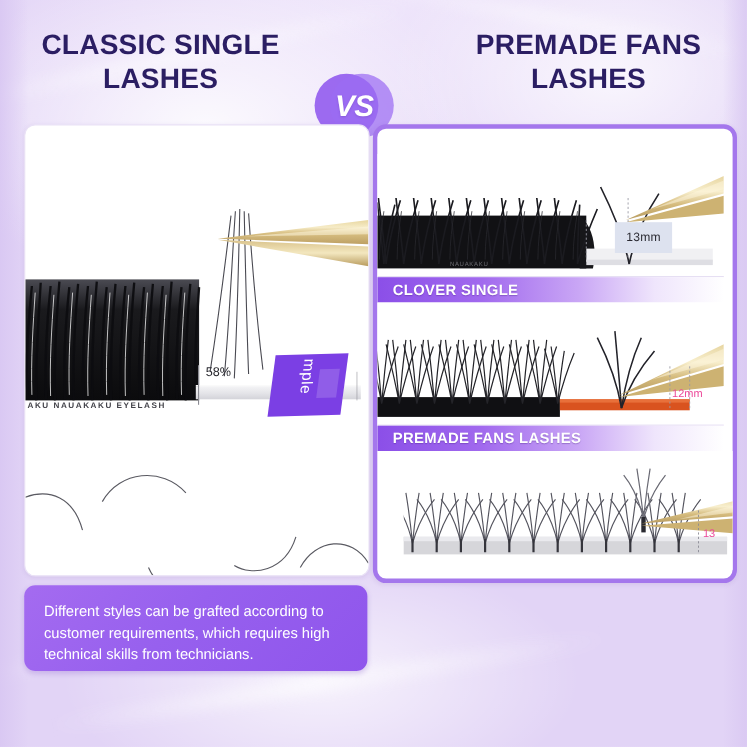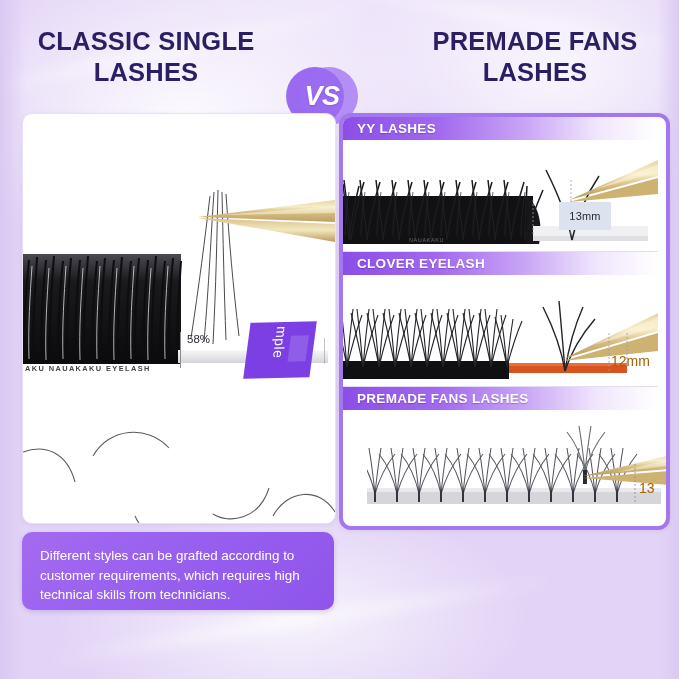--- a/index.html
+++ b/index.html
@@ -318,9 +318,6 @@
   <div class="panel panel-right">
 
     <div class="sec" style="top:0;height:135px;">
-      <div class="sec-head">
-        <span class="sec-head-text">YY LASHES</span>
-      </div>
       <div class="sec-body" style="height:112px;">
         <svg width="315" height="112" viewBox="0 0 315 112">
           <defs>

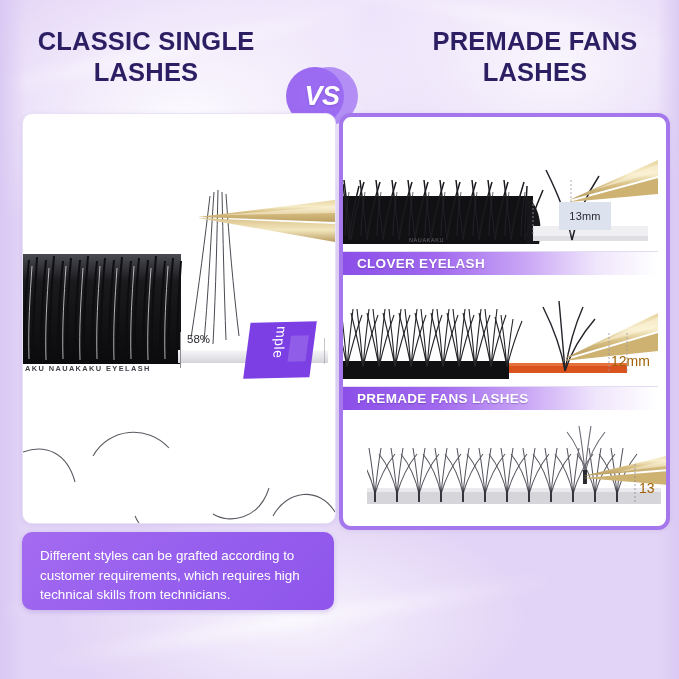--- a/index.html
+++ b/index.html
@@ -389,7 +389,7 @@
 
     <div class="sec" style="top:135px;height:135px;">
       <div class="sec-head">
-        <span class="sec-head-text">CLOVER EYELASH</span>
+        <span class="sec-head-text">CLOVER SINGLE</span>
       </div>
       <div class="sec-body" style="height:112px;">
         <svg width="315" height="112" viewBox="0 0 315 112">

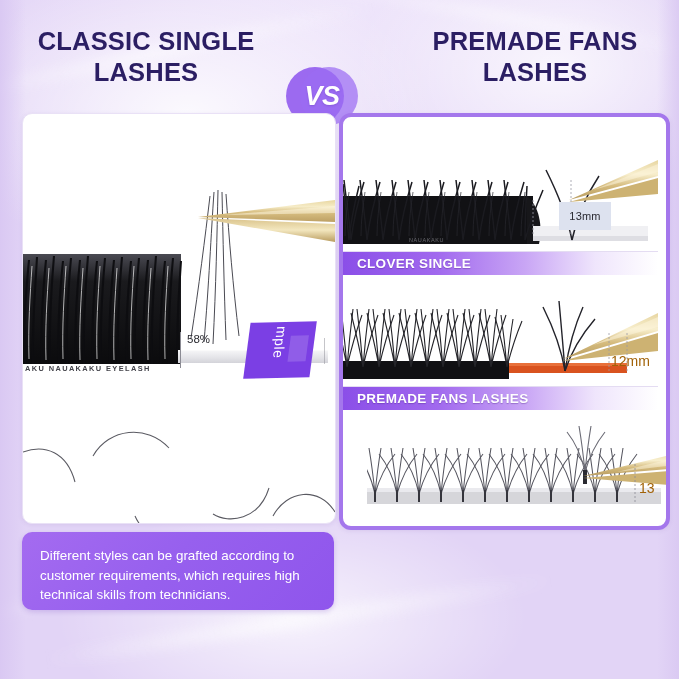--- a/index.html
+++ b/index.html
@@ -169,7 +169,7 @@
     letter-spacing:.2px;
   }
   .badge-plain{
-    position:absolute;color:#a16207;font-size:14px;
+    position:absolute;color:#ec4899;font-size:10px;
   }
 
   

